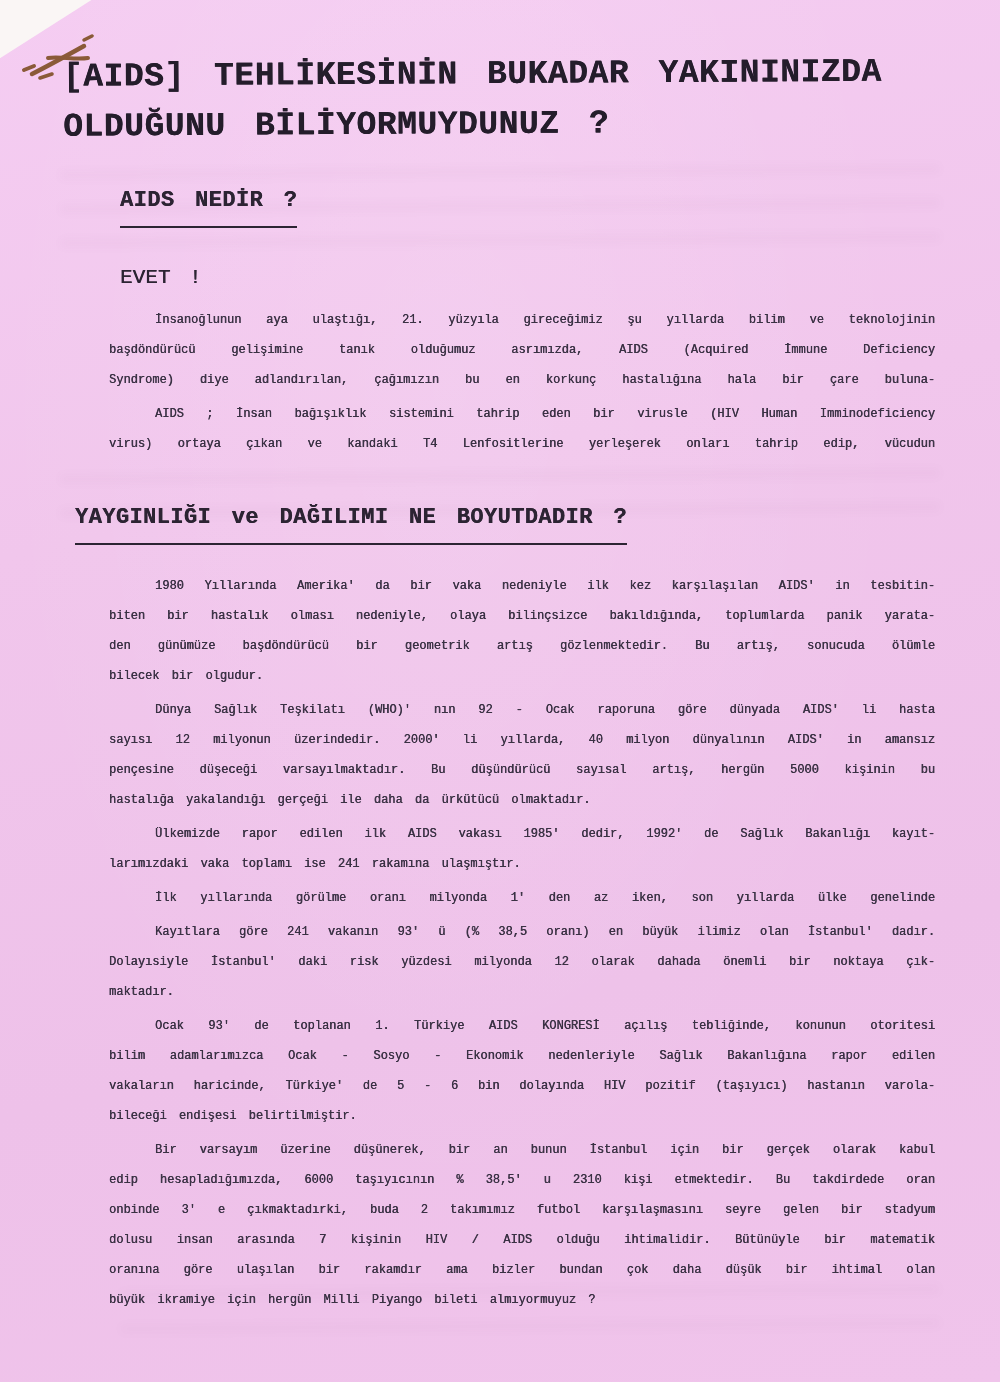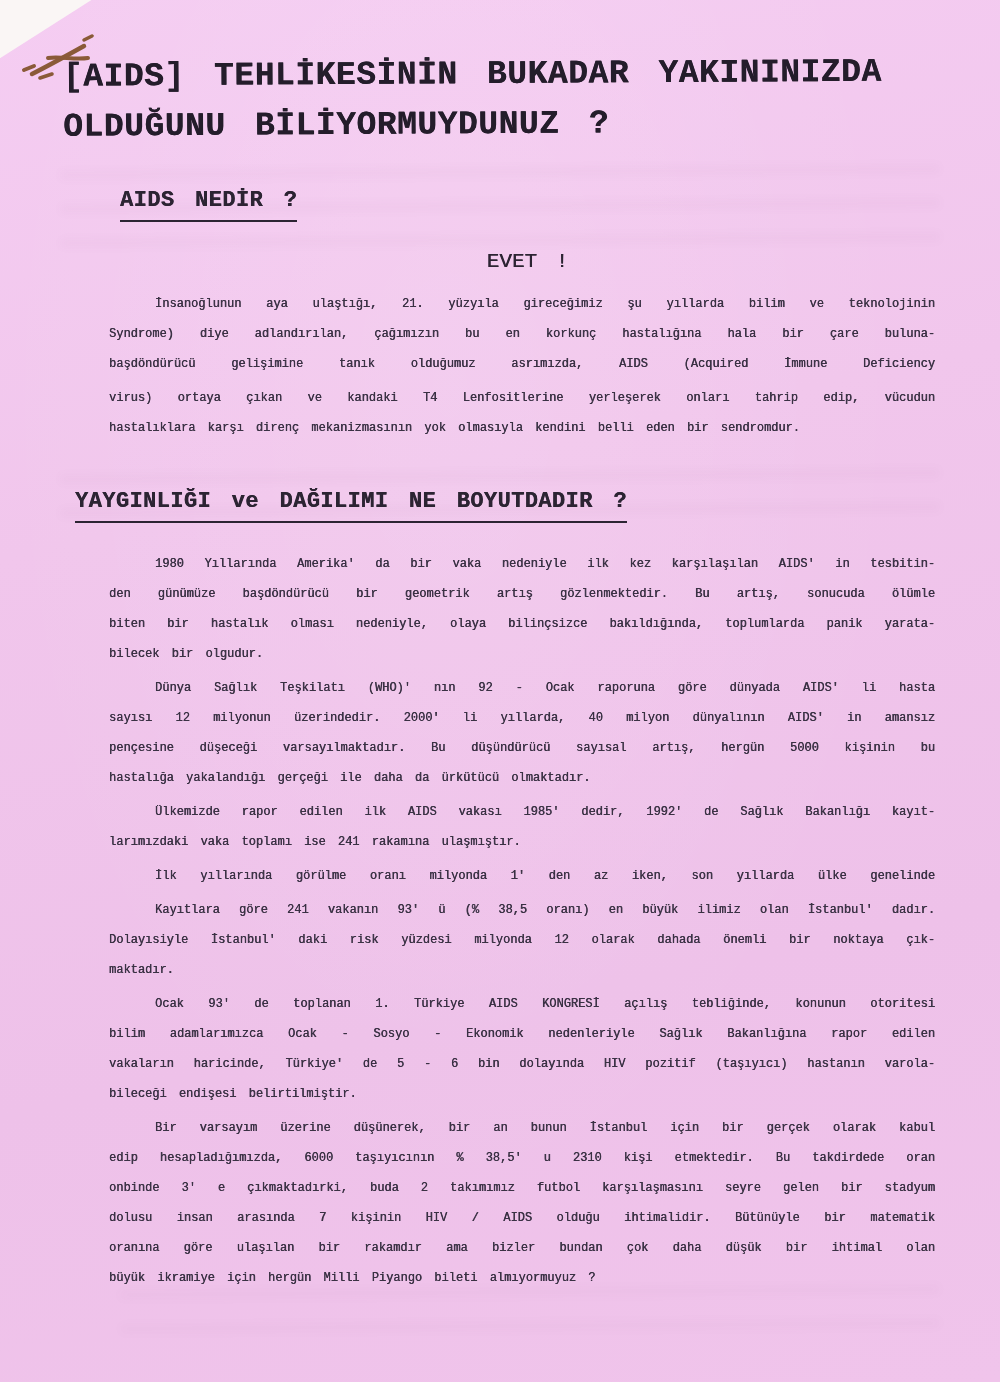--- a/index.html
+++ b/index.html
@@ -49,7 +49,7 @@
     transform: rotate(-0.35deg);
   }
   .heading { margin: 0; font-size: 22px; font-weight: bold; color: #2c2433; letter-spacing: 0.4px; word-spacing: 7px; }
-  .heading .underline { display: inline-block; border-bottom: 2px solid currentColor; padding-bottom: 7px; }
+  .heading .underline { display: inline-block; border-bottom: 2px solid currentColor; padding-bottom: 13px; }
   .section-1 .heading { margin-left: 45px; margin-top: 38px; }
   .subheading { margin: 28px 0 0 45px; font-size: 21px; color: #2c2433; word-spacing: 6px; text-align: center; }
   .section-1 .paragraphs { margin-top: 16px; }

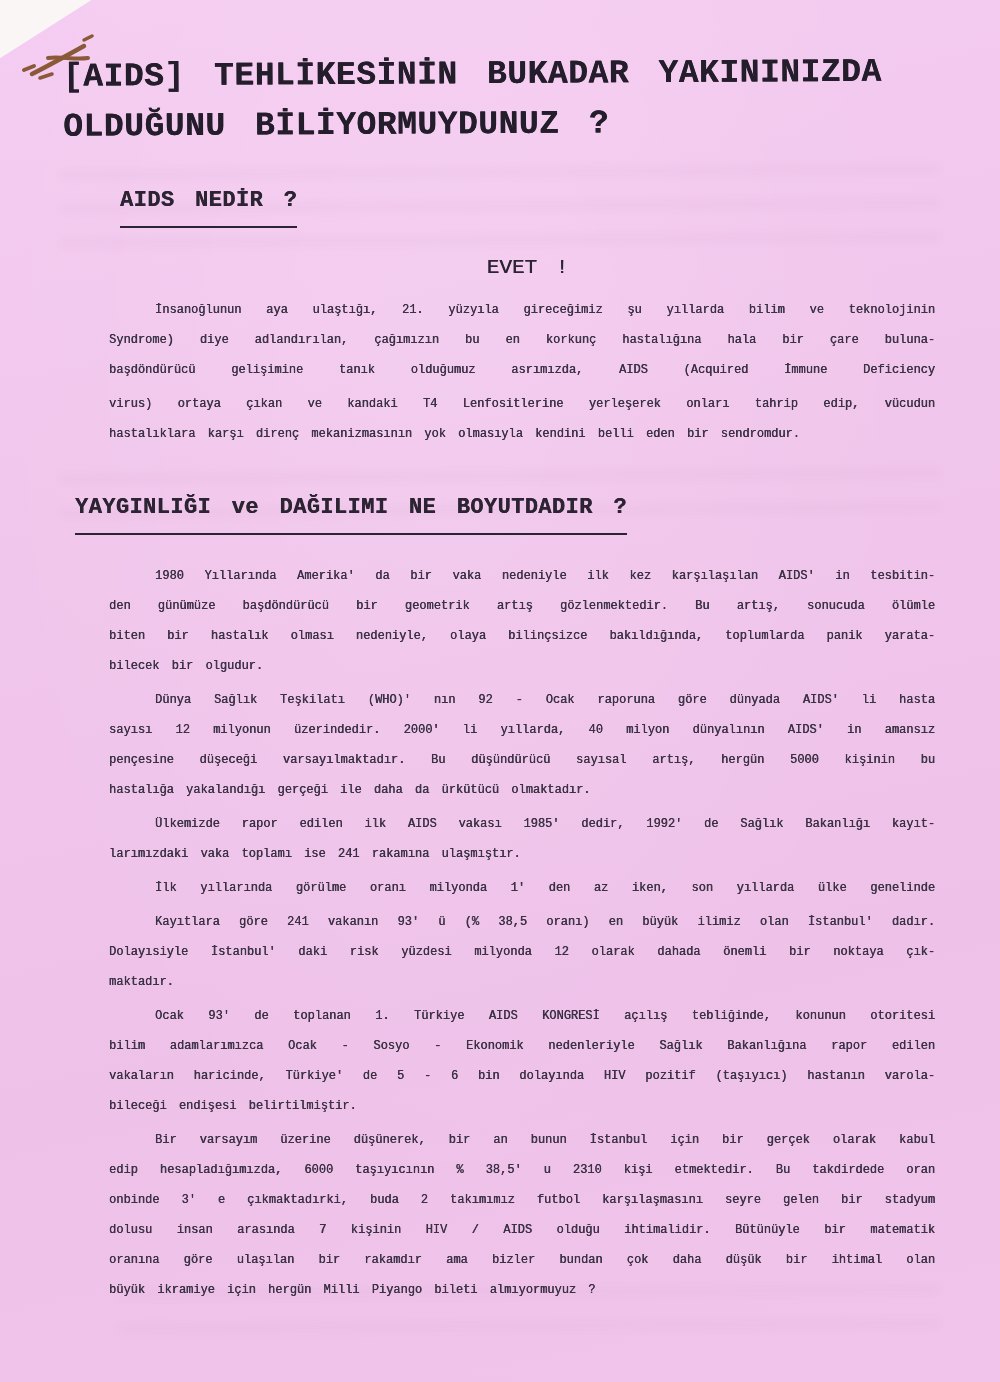--- a/index.html
+++ b/index.html
@@ -51,7 +51,7 @@
   .heading { margin: 0; font-size: 22px; font-weight: bold; color: #2c2433; letter-spacing: 0.4px; word-spacing: 7px; }
   .heading .underline { display: inline-block; border-bottom: 2px solid currentColor; padding-bottom: 13px; }
   .section-1 .heading { margin-left: 45px; margin-top: 38px; }
-  .subheading { margin: 28px 0 0 45px; font-size: 21px; color: #2c2433; word-spacing: 6px; text-align: center; }
+  .subheading { margin: 38px 0 0 45px; font-size: 21px; color: #2c2433; word-spacing: 6px; }
   .section-1 .paragraphs { margin-top: 16px; }
   .section-2 { margin-top: 46px; }
   .section-2 .paragraphs { margin-top: 26px; }

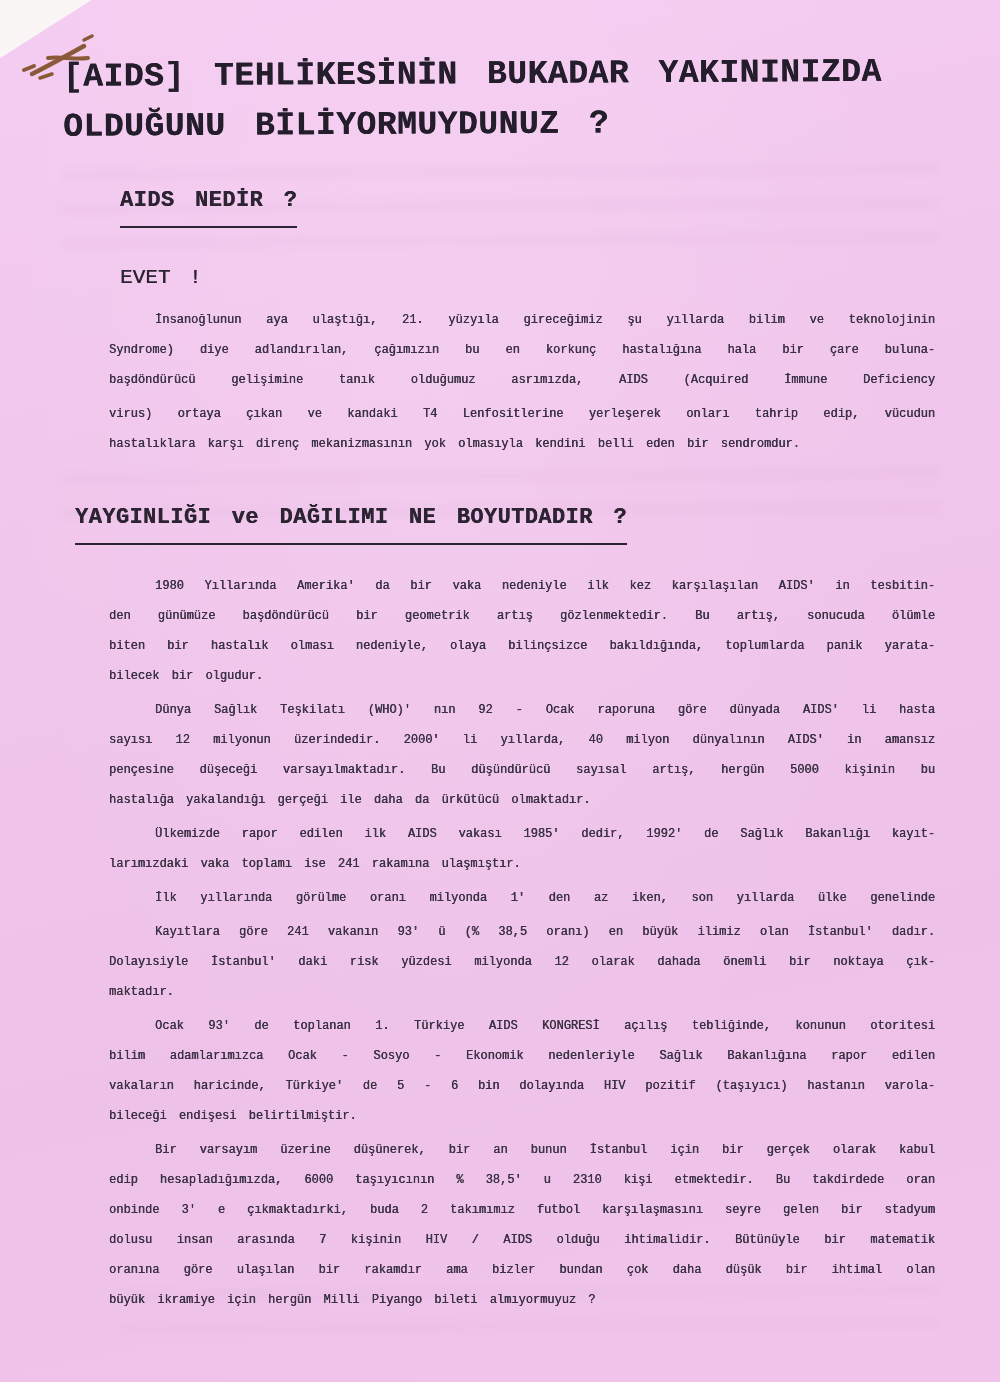--- a/index.html
+++ b/index.html
@@ -100,8 +100,8 @@
       <div class="paragraphs">
           <div class="paragraph">
             <div class="para-line first">İnsanoğlunun aya ulaştığı, 21. yüzyıla gireceğimiz şu yıllarda bilim ve teknolojinin</div>
+            <div class="para-line">başdöndürücü gelişimine tanık olduğumuz asrımızda, AIDS (Acquired İmmune Deficiency</div>
             <div class="para-line">Syndrome) diye adlandırılan, çağımızın bu en korkunç hastalığına hala bir çare buluna-</div>
-            <div class="para-line">başdöndürücü gelişimine tanık olduğumuz asrımızda, AIDS (Acquired İmmune Deficiency</div>
           </div>
           <div class="paragraph">
             <div class="para-line">virus) ortaya çıkan ve kandaki T4 Lenfositlerine yerleşerek onları tahrip edip, vücudun</div>

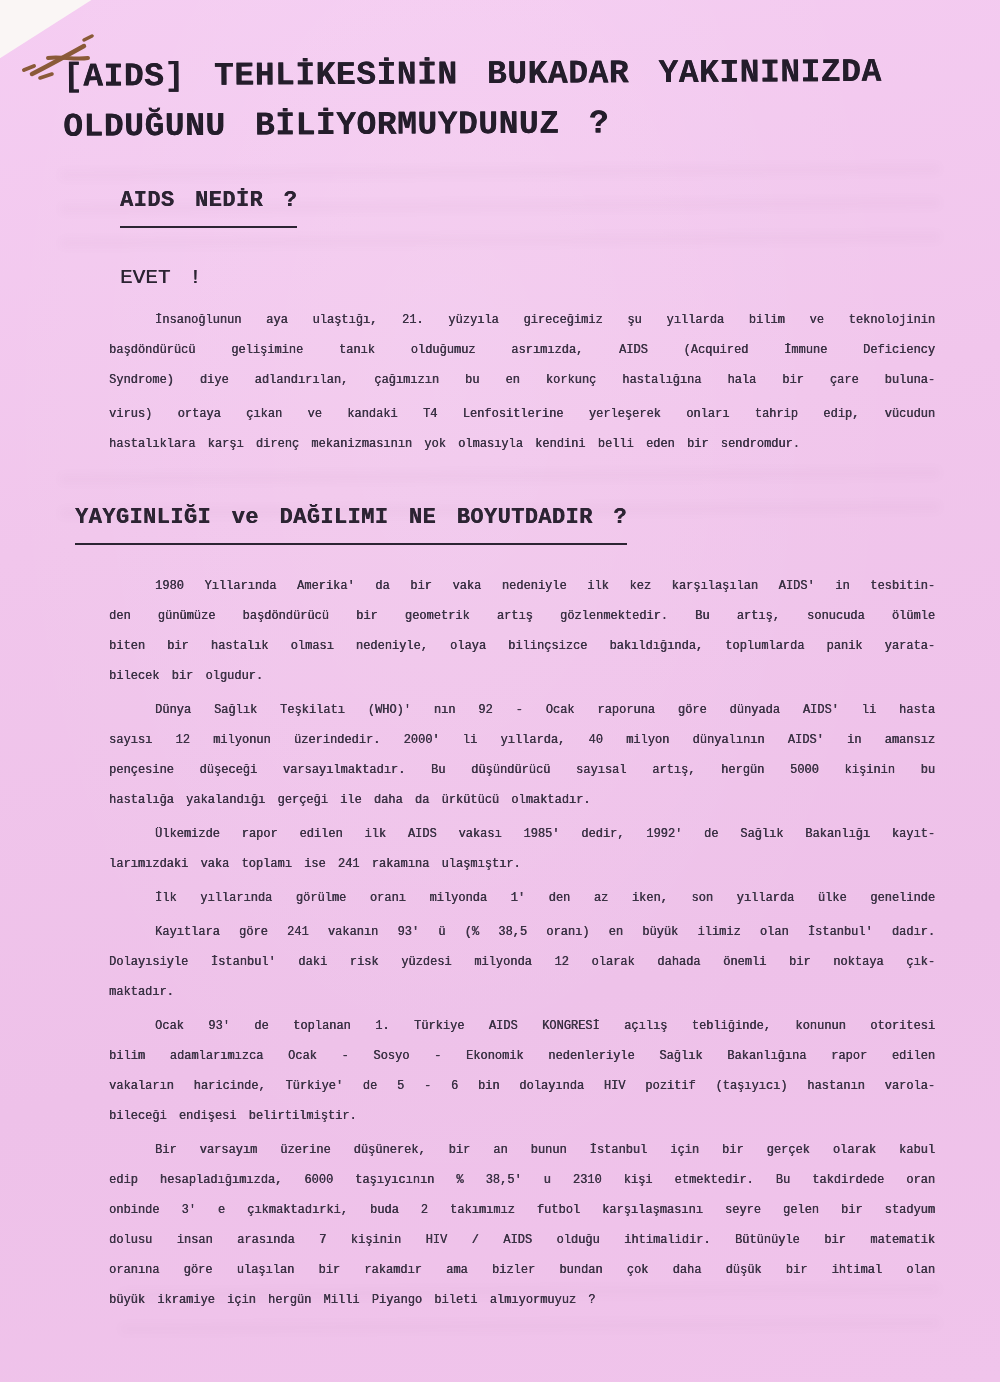--- a/index.html
+++ b/index.html
@@ -104,6 +104,7 @@
             <div class="para-line">Syndrome) diye adlandırılan, çağımızın bu en korkunç hastalığına hala bir çare buluna-</div>
           </div>
           <div class="paragraph">
+            <div class="para-line first">AIDS ; İnsan bağışıklık sistemini tahrip eden bir virusle (HIV Human Imminodeficiency</div>
             <div class="para-line">virus) ortaya çıkan ve kandaki T4 Lenfositlerine yerleşerek onları tahrip edip, vücudun</div>
             <div class="para-line last">hastalıklara karşı direnç mekanizmasının yok olmasıyla kendini belli eden bir sendromdur.</div>
           </div>

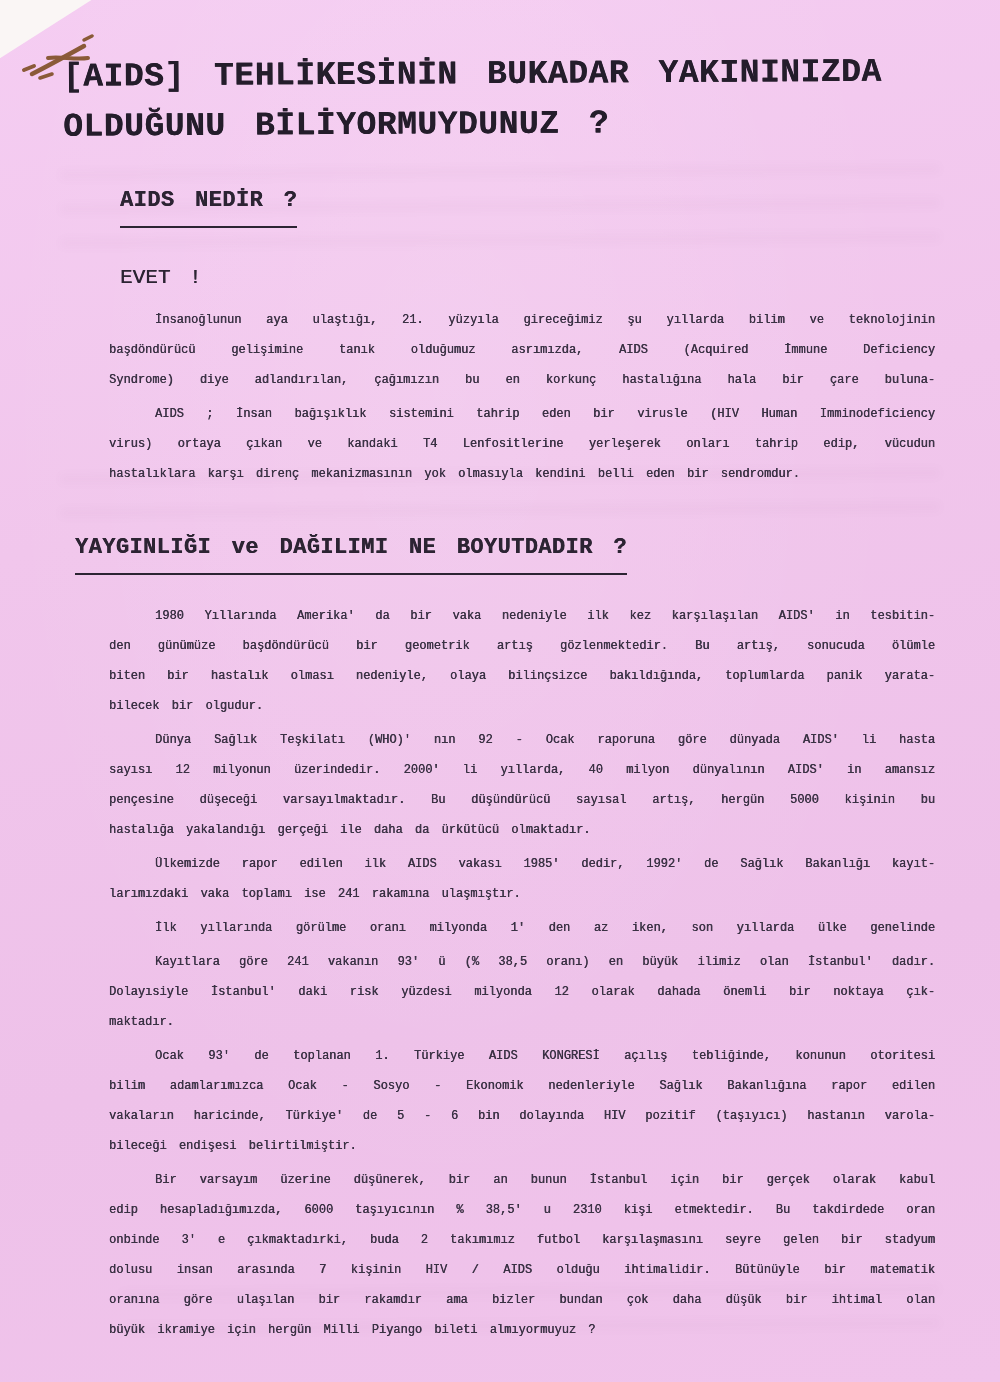--- a/index.html
+++ b/index.html
@@ -106,7 +106,6 @@
           <div class="paragraph">
             <div class="para-line first">AIDS ; İnsan bağışıklık sistemini tahrip eden bir virusle (HIV Human Imminodeficiency</div>
             <div class="para-line">virus) ortaya çıkan ve kandaki T4 Lenfositlerine yerleşerek onları tahrip edip, vücudun</div>
-            <div class="para-line last">hastalıklara karşı direnç mekanizmasının yok olmasıyla kendini belli eden bir sendromdur.</div>
           </div>
         </div>
     </section>

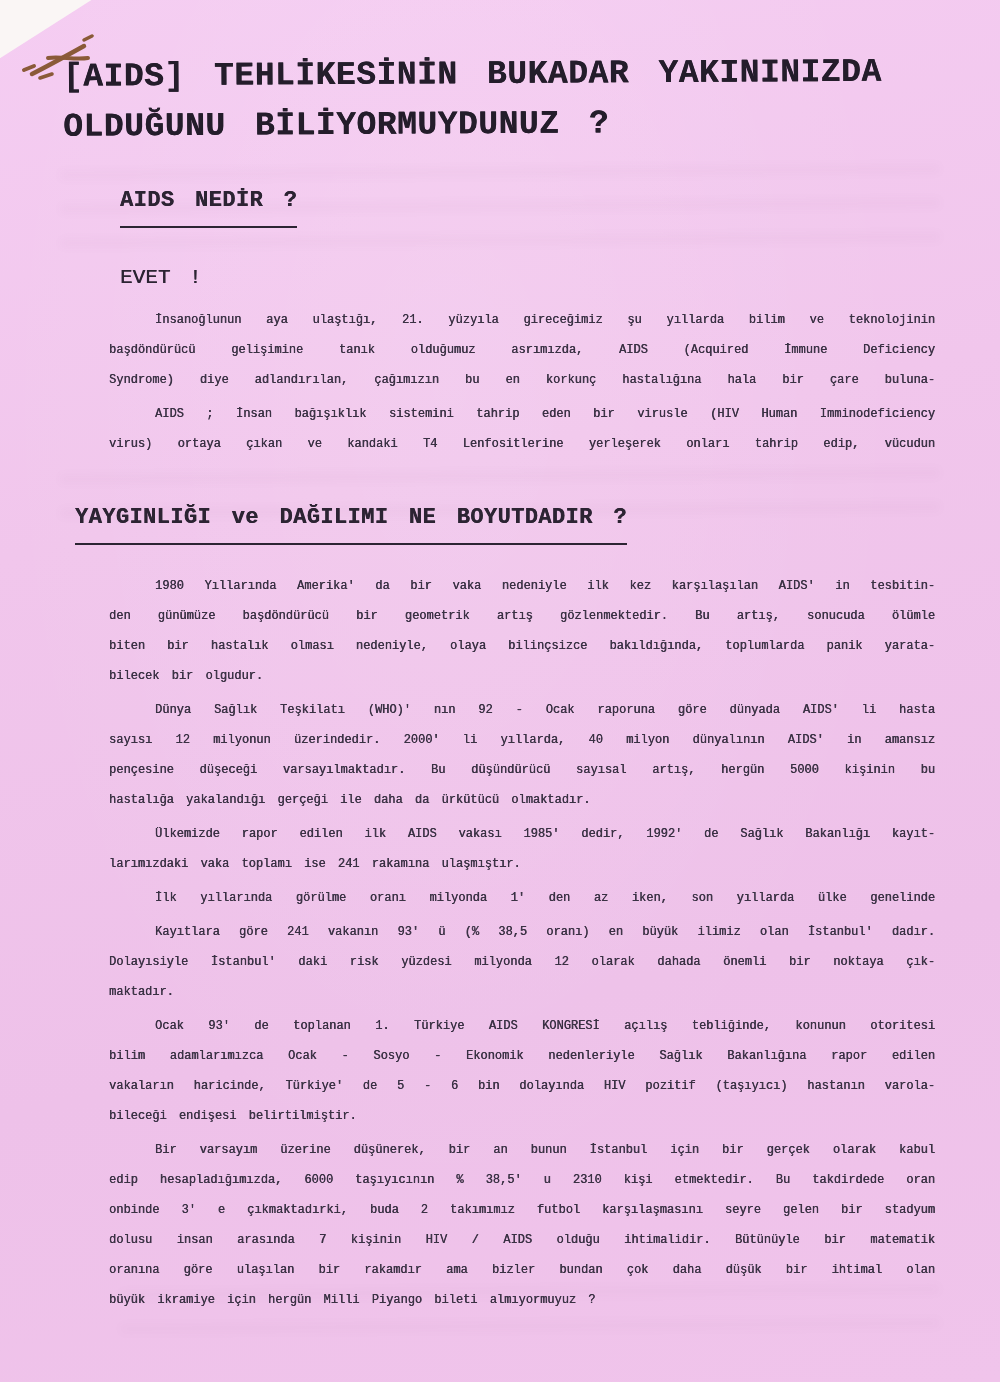--- a/index.html
+++ b/index.html
@@ -117,8 +117,8 @@
       <div class="paragraphs">
           <div class="paragraph">
             <div class="para-line first">1980 Yıllarında Amerika' da bir vaka nedeniyle ilk kez karşılaşılan AIDS' in tesbitin-</div>
+            <div class="para-line">biten bir hastalık olması nedeniyle, olaya bilinçsizce bakıldığında, toplumlarda panik yarata-</div>
             <div class="para-line">den günümüze başdöndürücü bir geometrik artış gözlenmektedir. Bu artış, sonucuda ölümle</div>
-            <div class="para-line">biten bir hastalık olması nedeniyle, olaya bilinçsizce bakıldığında, toplumlarda panik yarata-</div>
             <div class="para-line last">bilecek bir olgudur.</div>
           </div>
           <div class="paragraph">

